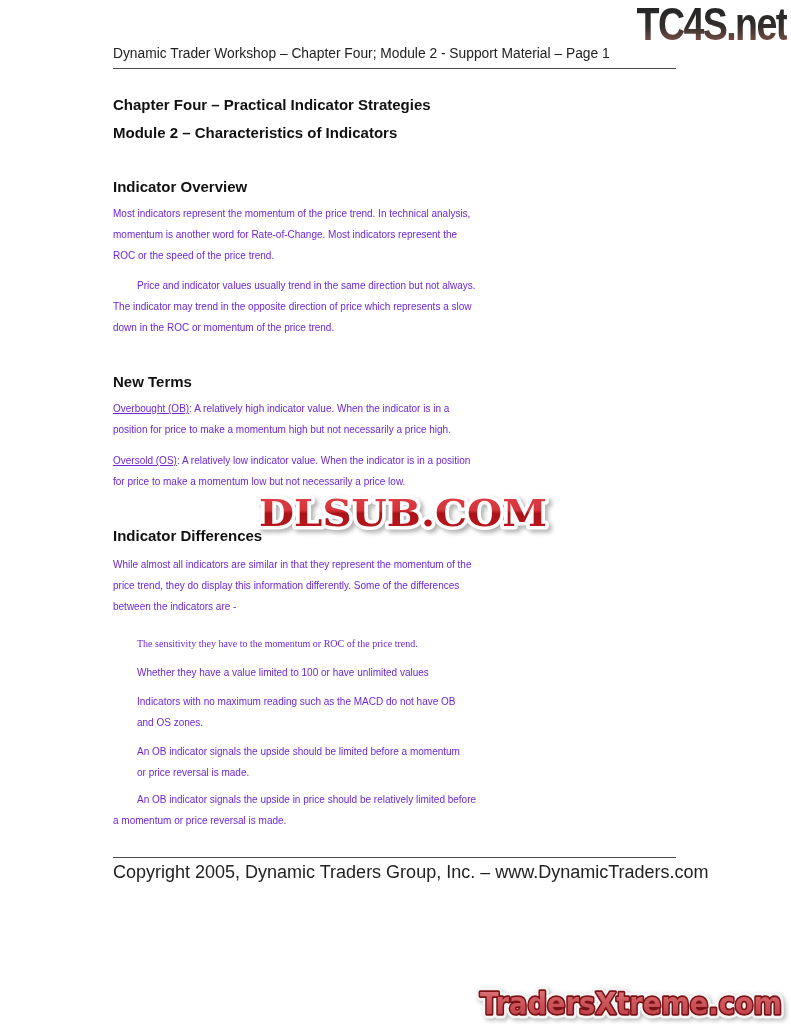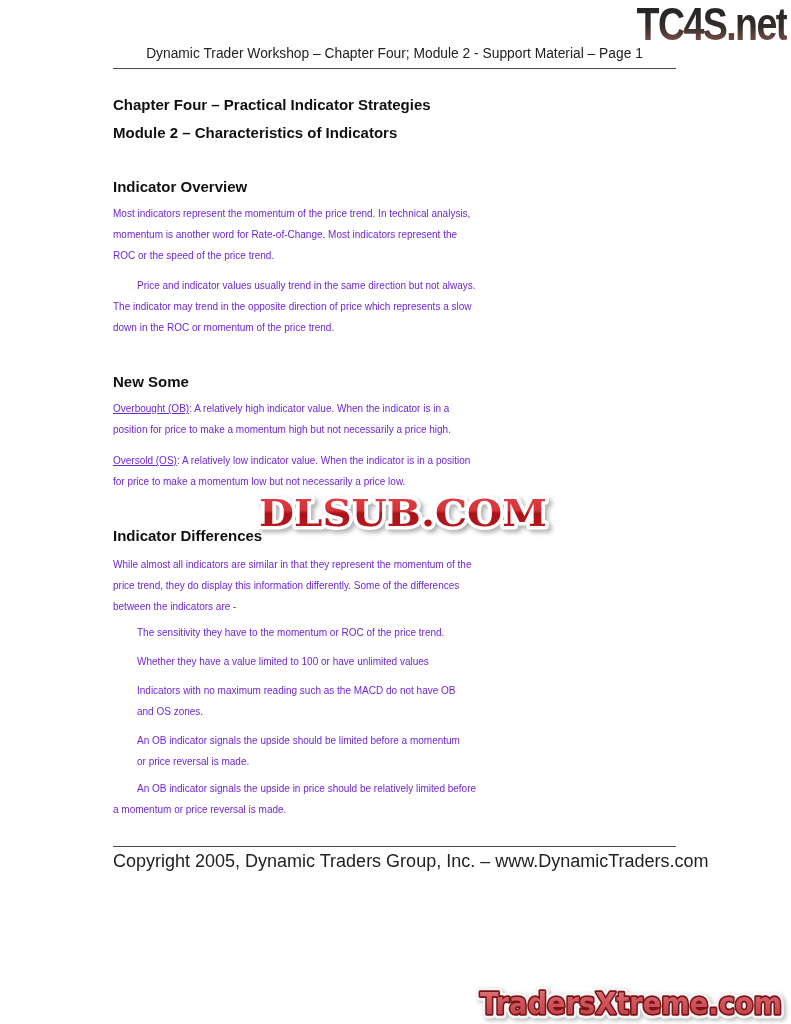--- a/index.html
+++ b/index.html
@@ -21,7 +21,6 @@
     padding-top: 46px;
     font-size: 13.8px;
     line-height: 16px;
-    text-align: center;
     color: #222;
     white-space: nowrap;
   }

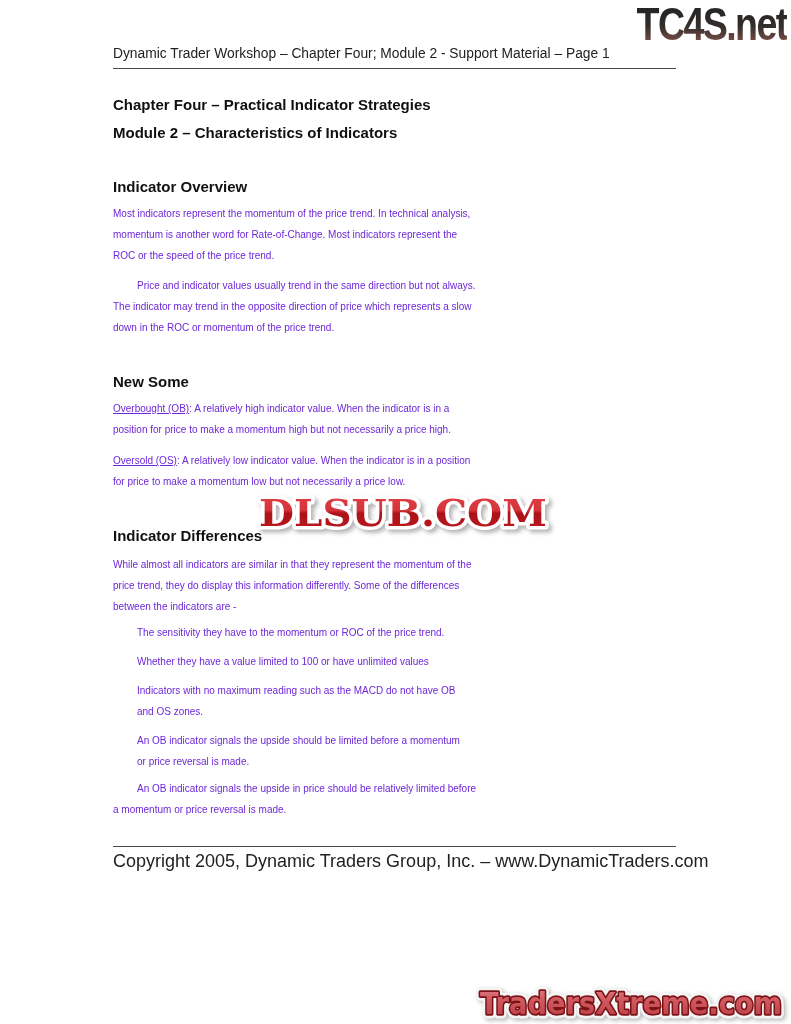--- a/index.html
+++ b/index.html
@@ -131,7 +131,7 @@
 The indicator may trend in the opposite direction of price which represents a slow
 down in the ROC or momentum of the price trend.</p>
 
-    <div class="h-bold sec-heading">New Some</div>
+    <div class="h-bold sec-heading">New Terms</div>
     <p class="body-text mt6"><span class="term">Overbought (OB)</span><span>: A relatively high indicator value. When the indicator is in a
 position for price to make a momentum high but not necessarily a price high.</span></p>
     <p class="body-text mt10"><span class="term">Oversold (OS)</span><span>: A relatively low indicator value. When the indicator is in a position

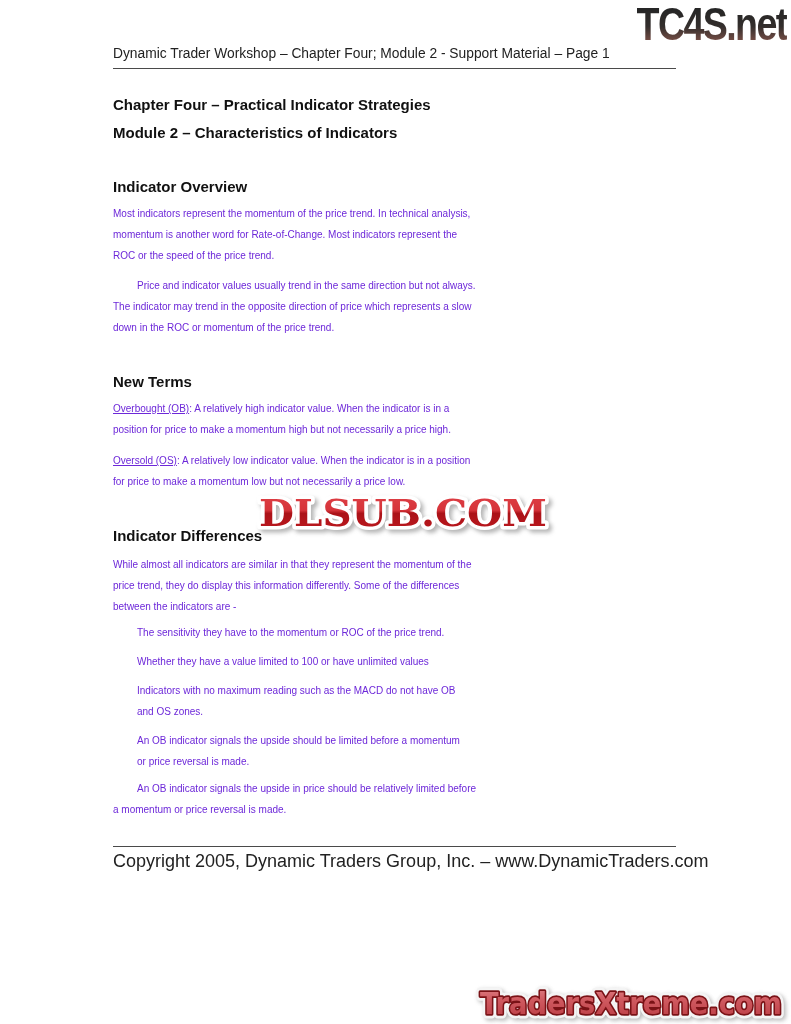--- a/index.html
+++ b/index.html
@@ -57,7 +57,7 @@
 
   .list { margin-left: 24px; }
   .list-item { margin-top: 8px; }
-  .list-item:first-child { margin-top: 5px; }
+  .list-item:first-child { margin-top: 16px; font-family: Liberation Serif, serif; }
 
   .copyright {
     margin-top: 6px;

